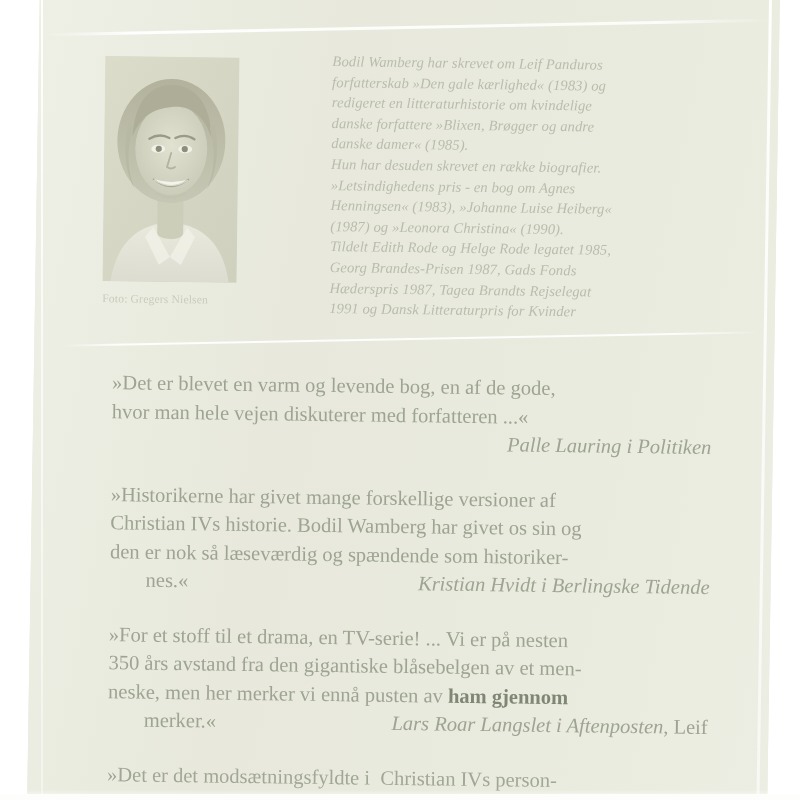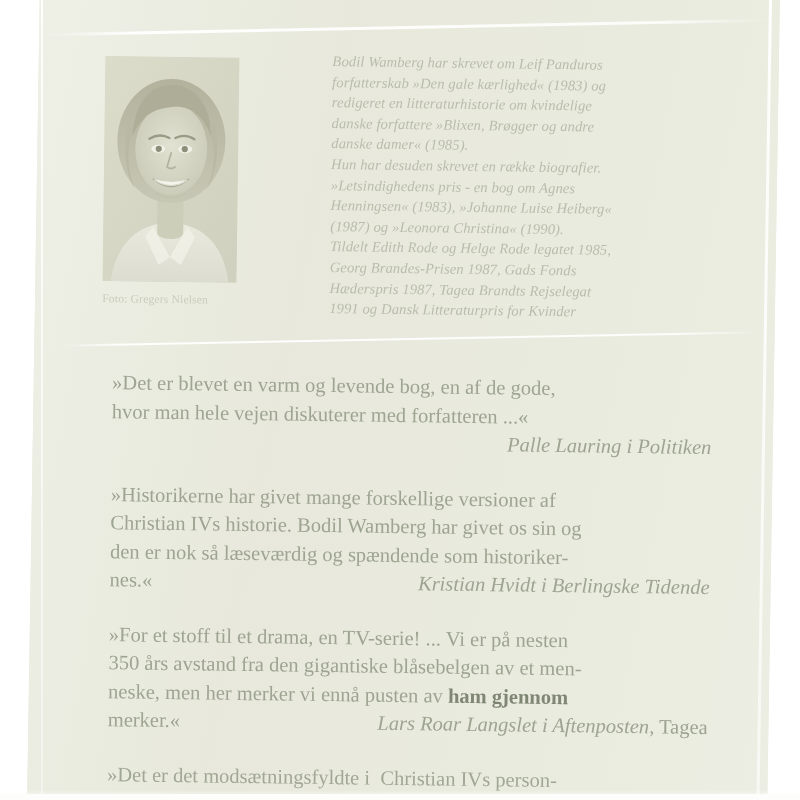--- a/index.html
+++ b/index.html
@@ -136,7 +136,7 @@
   .q3{margin-bottom:26px;}
   .q4{opacity:.95;}
   .row{display:flex;justify-content:space-between;align-items:baseline;}
-  .row .left{white-space:pre;}
+  .row .left{white-space:pre;margin-left:36px;}
   .row .right{white-space:pre;font-style:italic;}
   
   .cutoff{

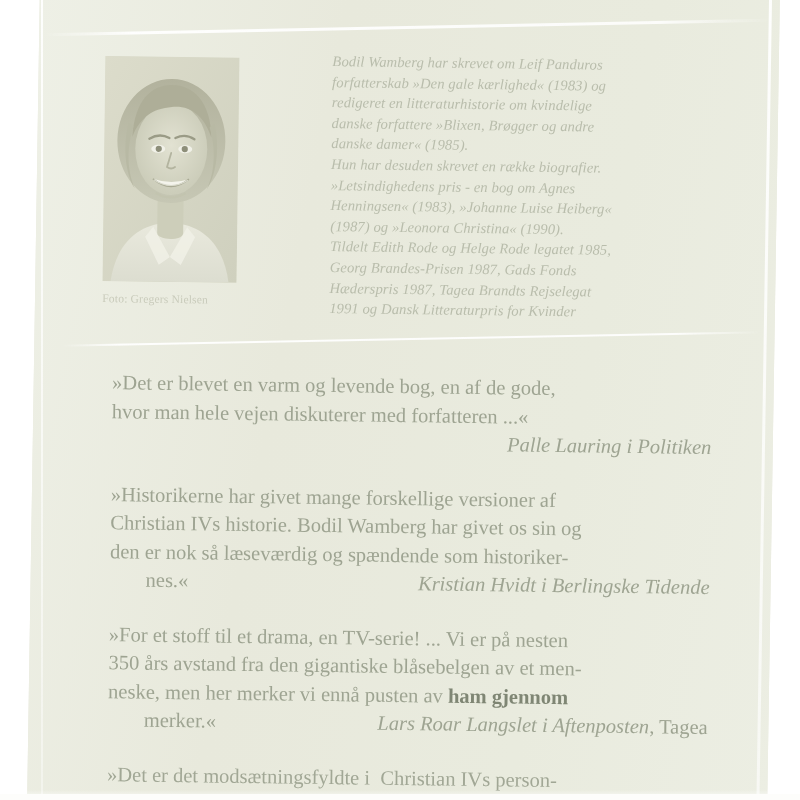--- a/index.html
+++ b/index.html
@@ -266,7 +266,7 @@
         <div class="qline"><span>neske, men her merker vi ennå pusten av </span><span class="bold">ham gjennom</span></div>
         <div class="row">
           <span class="left">merker.«</span>
-          <span><span class="attrib-inline">Lars Roar Langslet i Aftenposten</span><span>, Tagea</span></span>
+          <span><span class="attrib-inline">Lars Roar Langslet i Aftenposten</span><span>, Leif</span></span>
         </div>
       </div>
 

